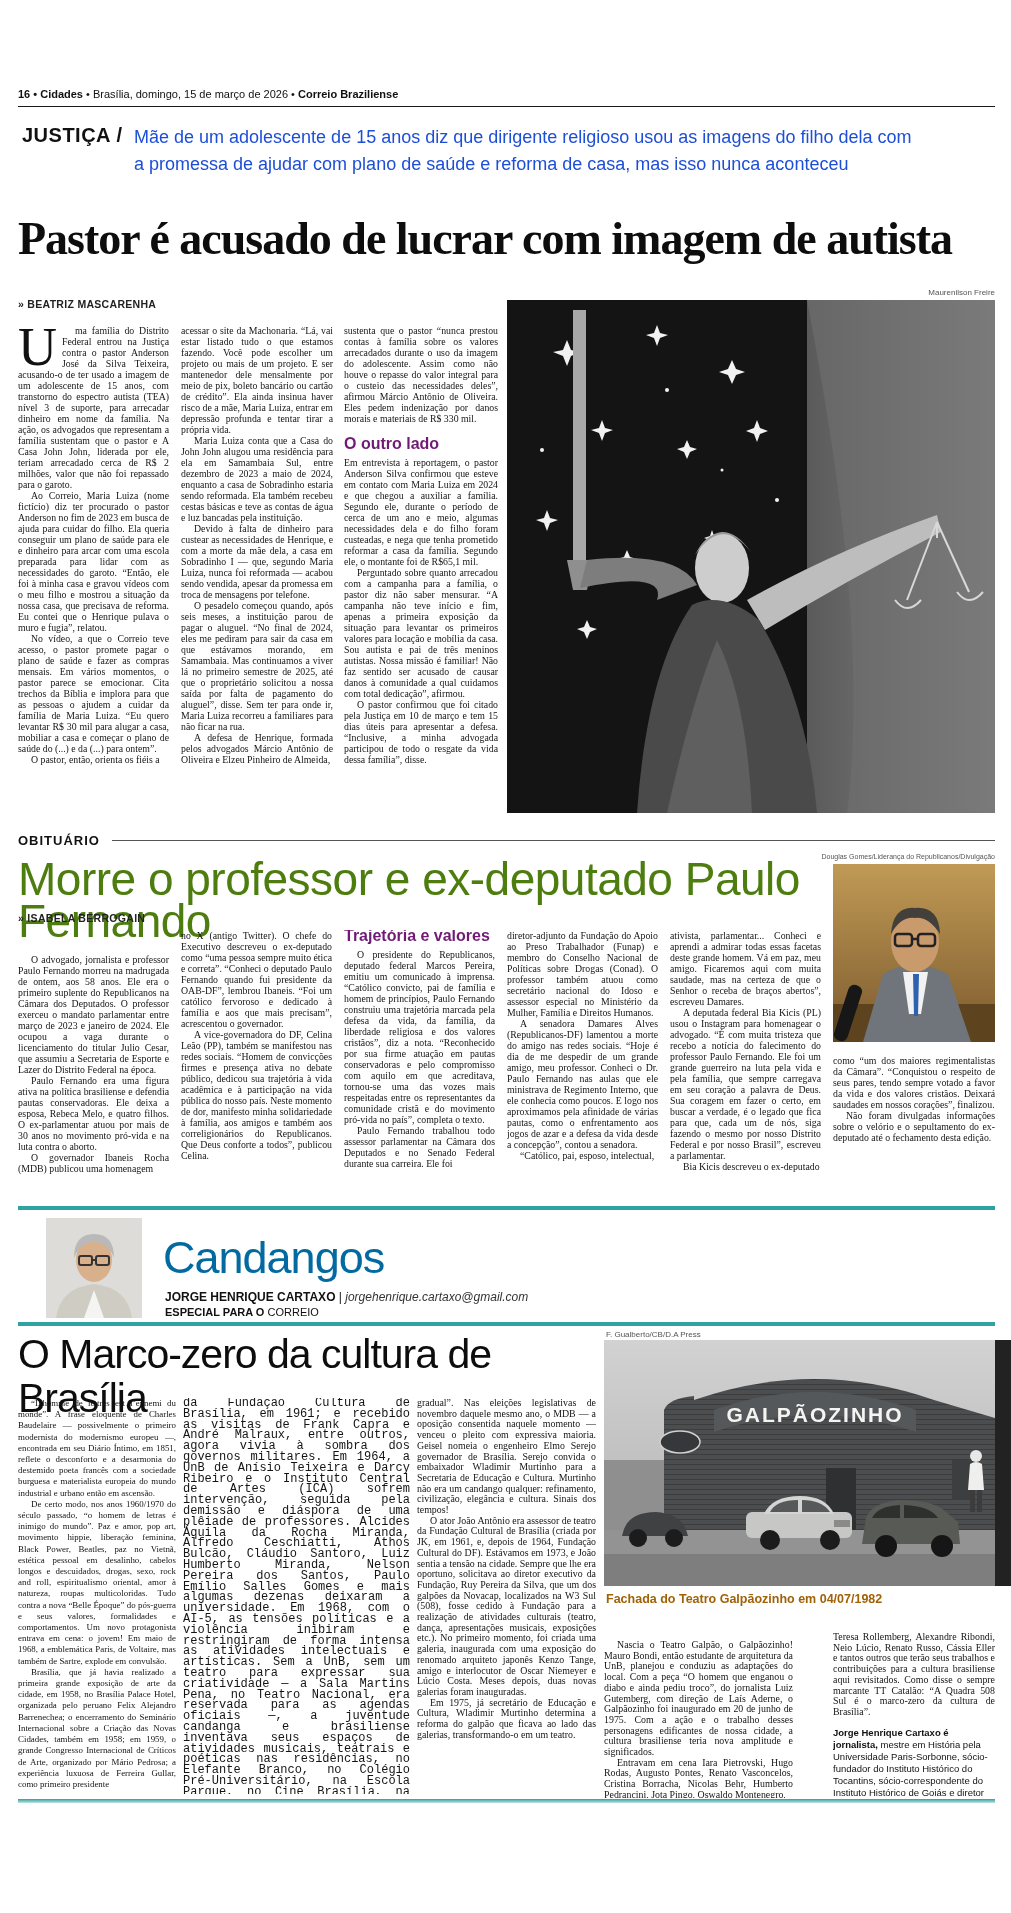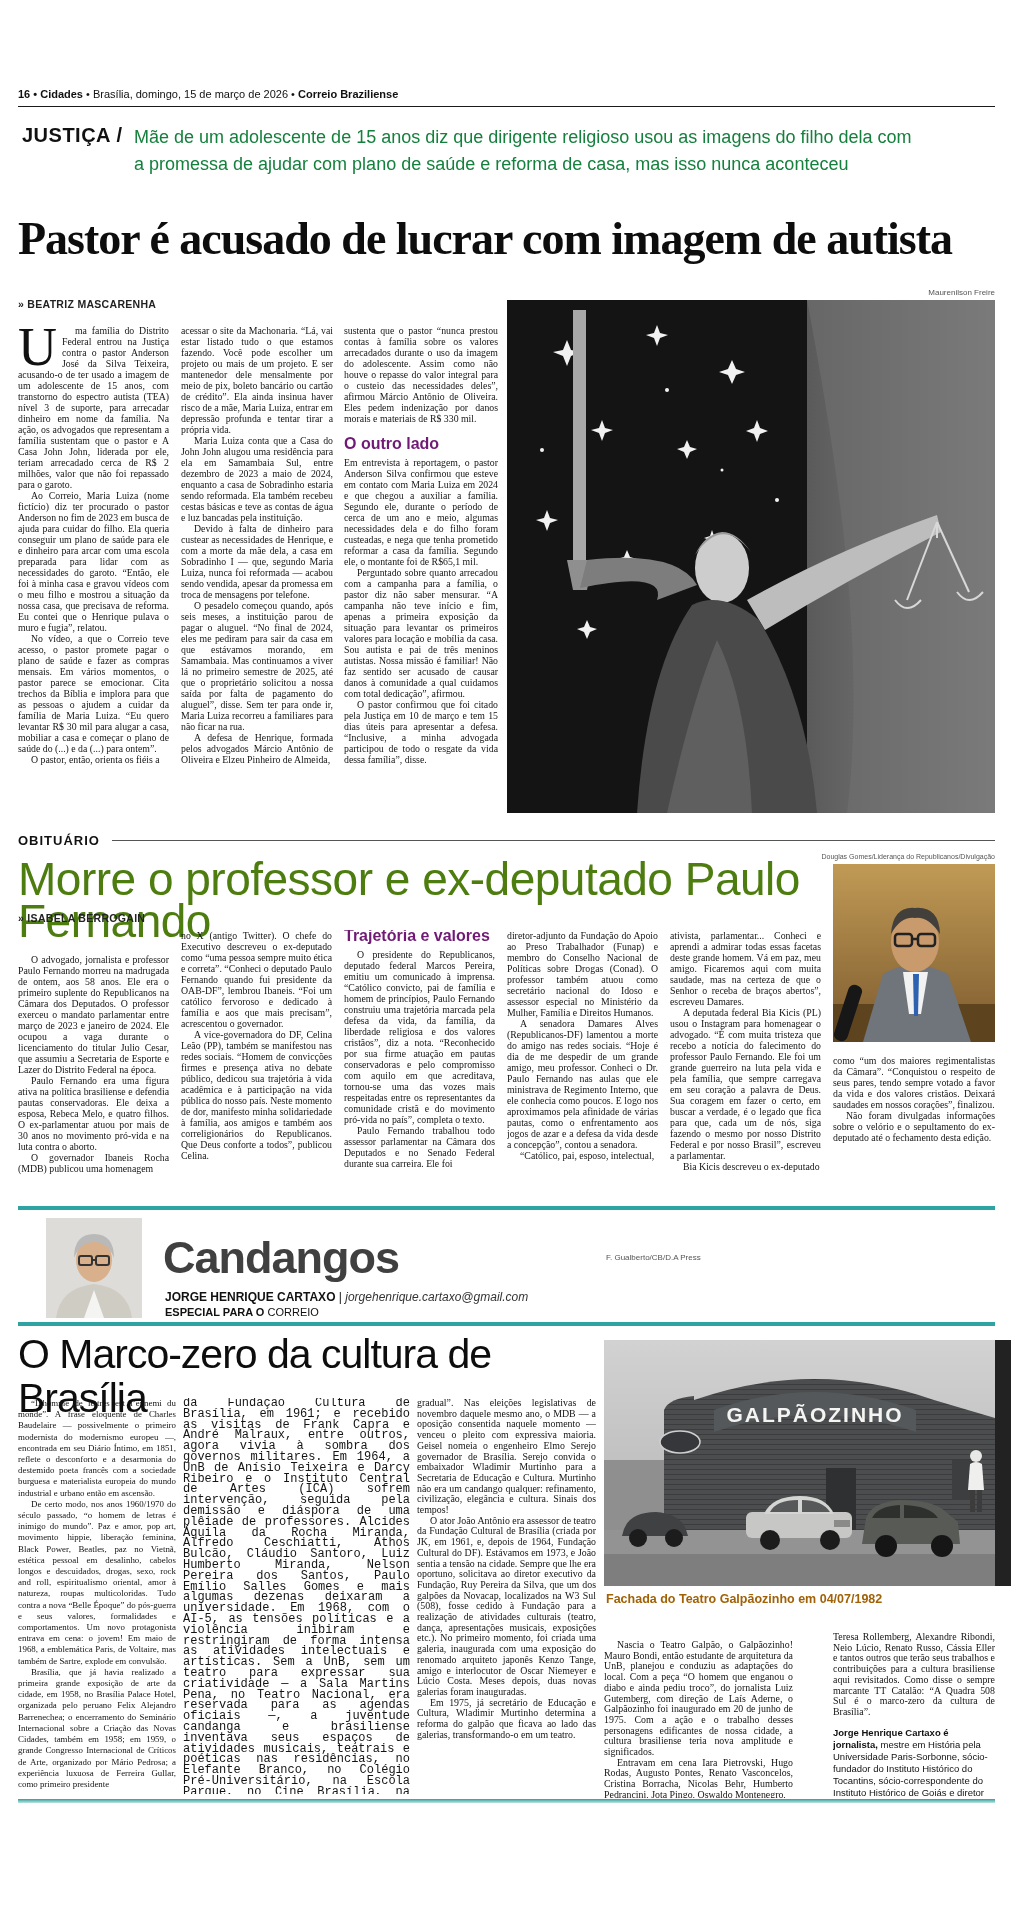--- a/index.html
+++ b/index.html
@@ -16,7 +16,7 @@
   
   #kicker{left:22px;top:124px;width:930px;display:flex;font-family:"Liberation Sans",sans-serif;}
   #kicker .klabel{font-weight:bold;font-size:20px;width:112px;flex:0 0 auto;letter-spacing:.5px;}
-  #kicker .kdeck{font-size:18px;line-height:27px;color:#15803d;width:790px;}
+  #kicker .kdeck{font-size:18px;line-height:27px;color:#1d4ed8;width:790px;}
 
   
   #h1-a1{left:18px;top:214px;width:977px;font-size:46px;line-height:50px;font-weight:bold;

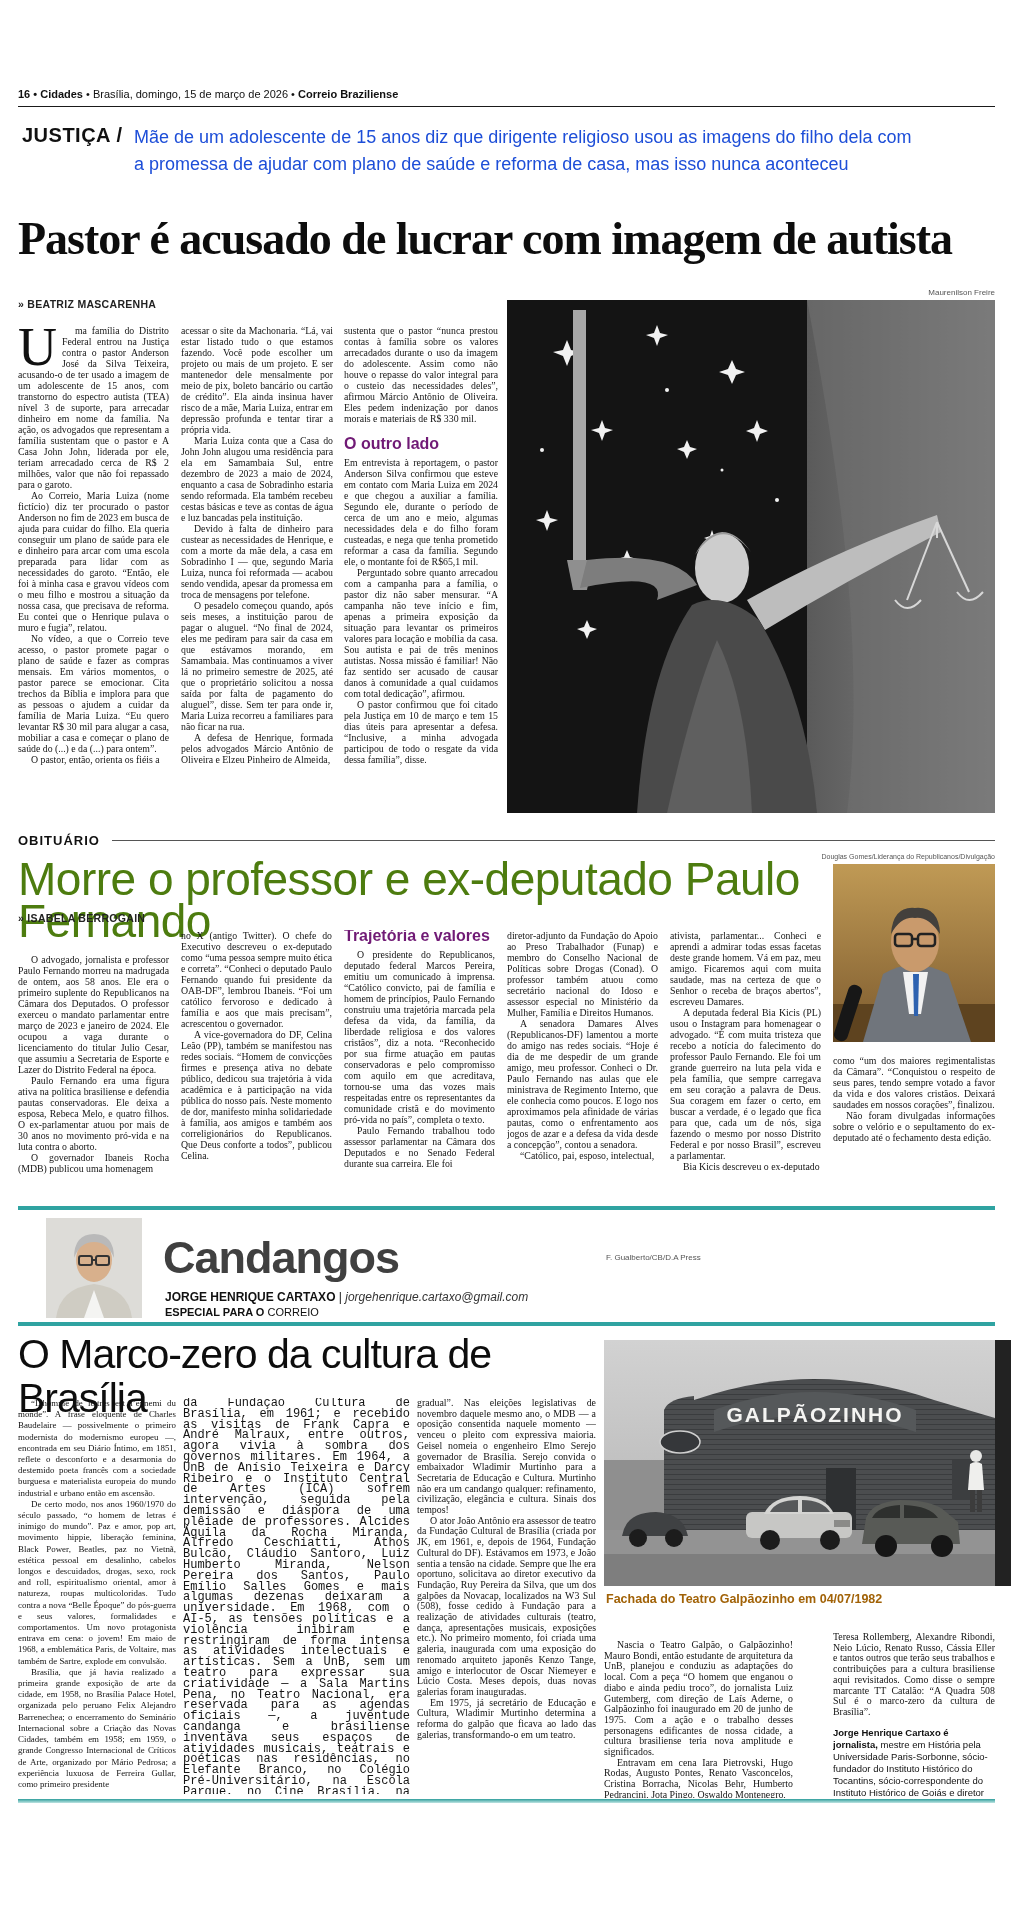--- a/index.html
+++ b/index.html
@@ -47,8 +47,8 @@
   
   #candangos{left:18px;top:1206px;width:977px;height:112px;border-top:4px solid #2fa3a1;
              border-bottom:4px solid #2fa3a1;background:#fff;}
-  #cand-title{left:145px;top:22px;font-family:"Liberation Sans",sans-serif;font-weight:bold;
-              font-size:45px;letter-spacing:-1px;color:#404040;}
+  #cand-title{left:145px;top:22px;font-family:"Liberation Sans",sans-serif;font-weight:normal;
+              font-size:45px;letter-spacing:-1px;color:#0369a1;}
   #cand-byline{left:147px;top:80px;font-family:"Liberation Sans",sans-serif;font-size:12px;color:#111;}
   #cand-byline .mail{font-style:italic;font-weight:normal;color:#333;}
   #cand-tag{left:147px;top:96px;font-family:"Liberation Sans",sans-serif;font-size:11px;color:#111;}

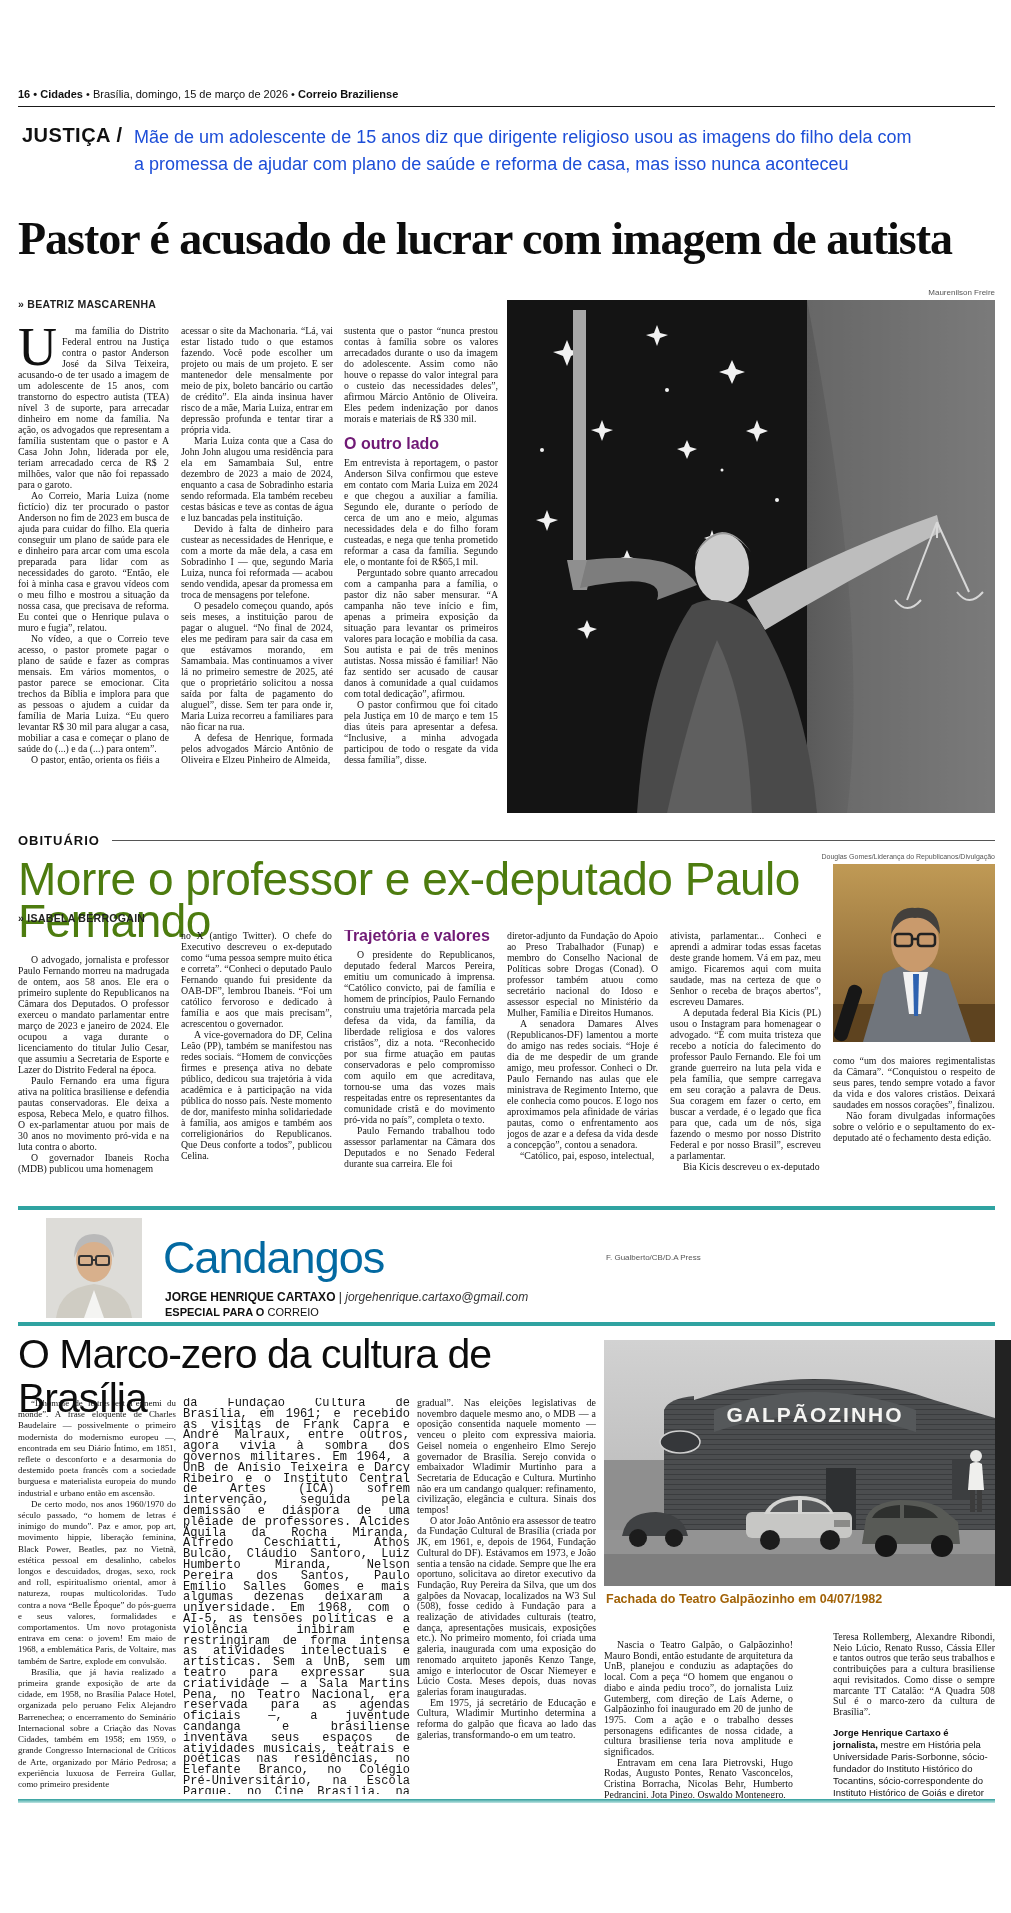--- a/index.html
+++ b/index.html
@@ -258,7 +258,7 @@
 
   <div class="abs" id="h3-marco">O Marco-zero da cultura de Brasília</div>
 
-  <div class="abs photocredit" style="left:606px;top:1253px;">F. Gualberto/CB/D.A Press</div>
+  <div class="abs photocredit" style="left:606px;top:1330px;">F. Gualberto/CB/D.A Press</div>
   <div class="photo" style="left:604px;top:1340px;width:456px;height:246px;">
     <svg width="391" height="246" viewBox="0 0 391 246">
       <defs>

